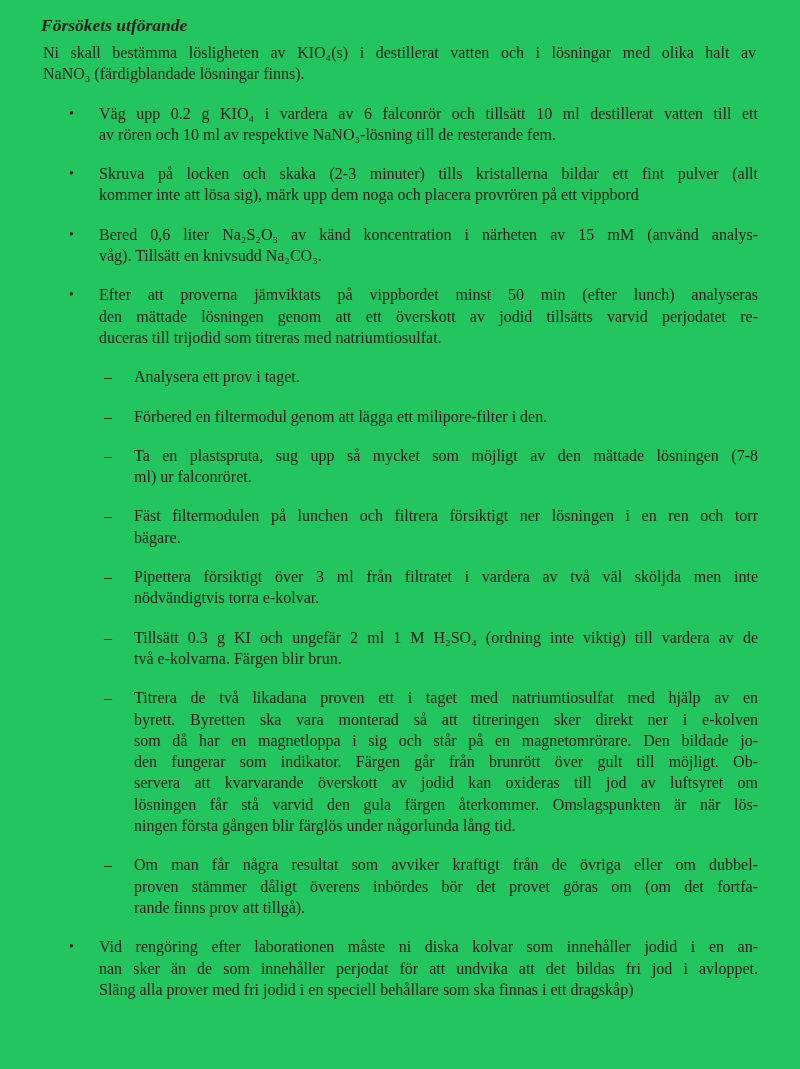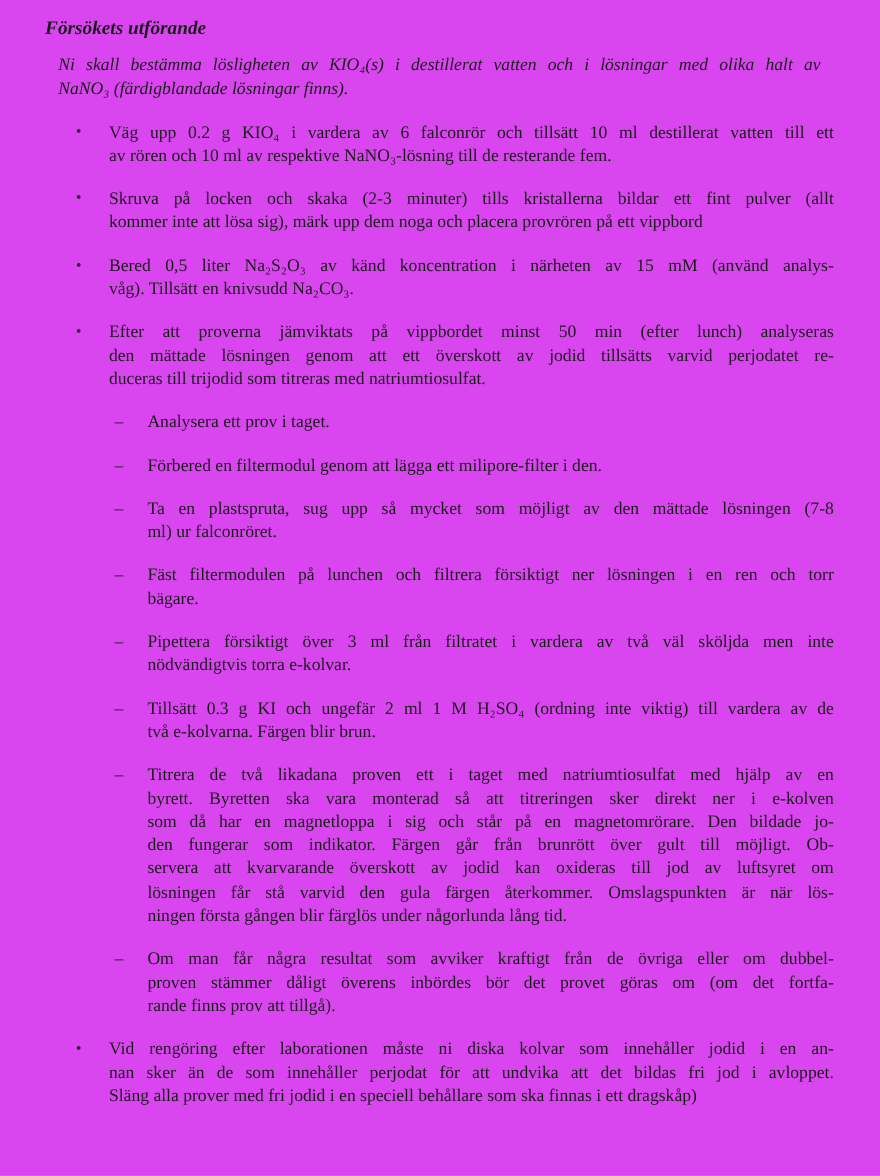--- a/index.html
+++ b/index.html
@@ -8,7 +8,7 @@
     height: 1069px;
     box-sizing: border-box;
     padding: 14px 42px 0 41px;
-    background: #d946ef;
+    background: #22c55e;
     color: #1b1b1b;
     font-family: "Liberation Serif", "DejaVu Serif", serif;
     font-size: 16px;

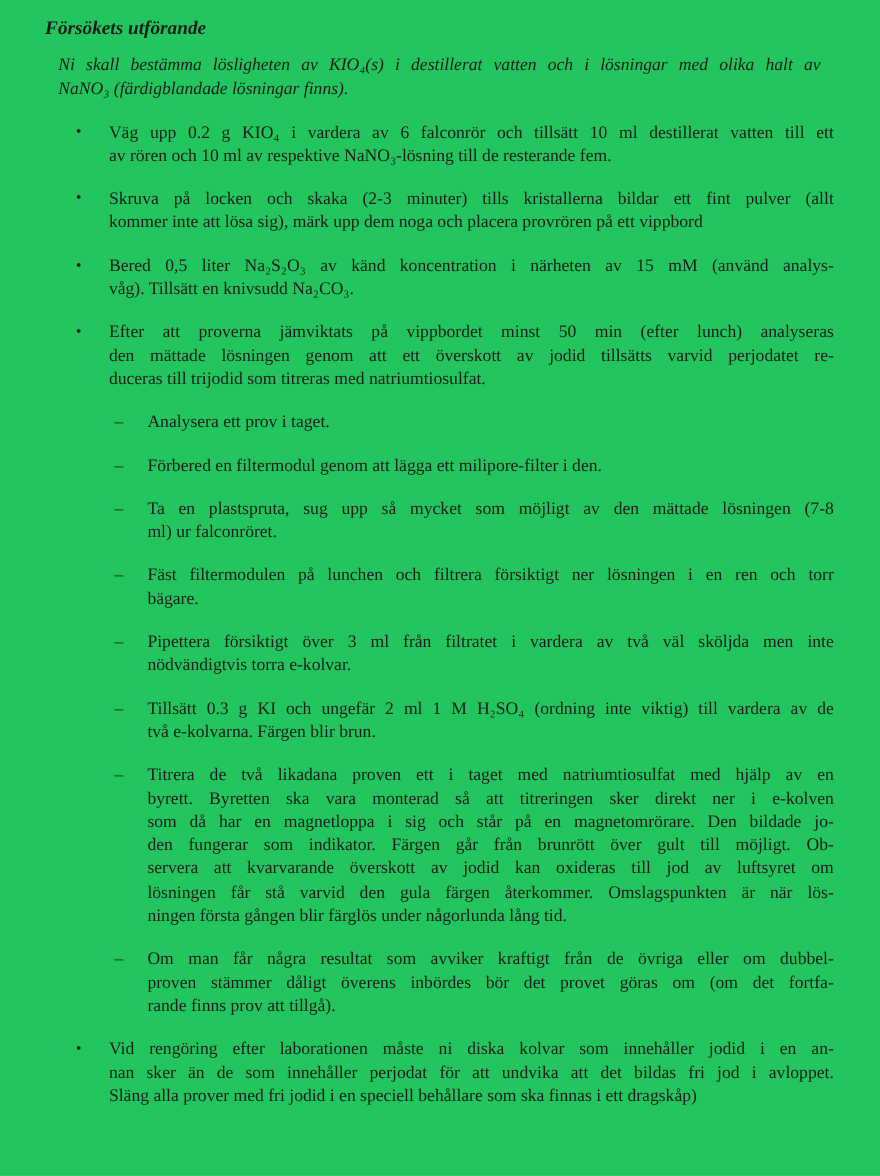--- a/index.html
+++ b/index.html
@@ -22,7 +22,7 @@
     line-height: 23px;
     margin: 0 0 5px 0;
   }
-  .intro { margin: 12px; font-style: italic; }
+  .intro { margin: 2px; }
   .item { display: flex; margin-top: 18px; }
   .item.bullet { margin-left: 28px; }
   .item.sub { margin-left: 63px; }

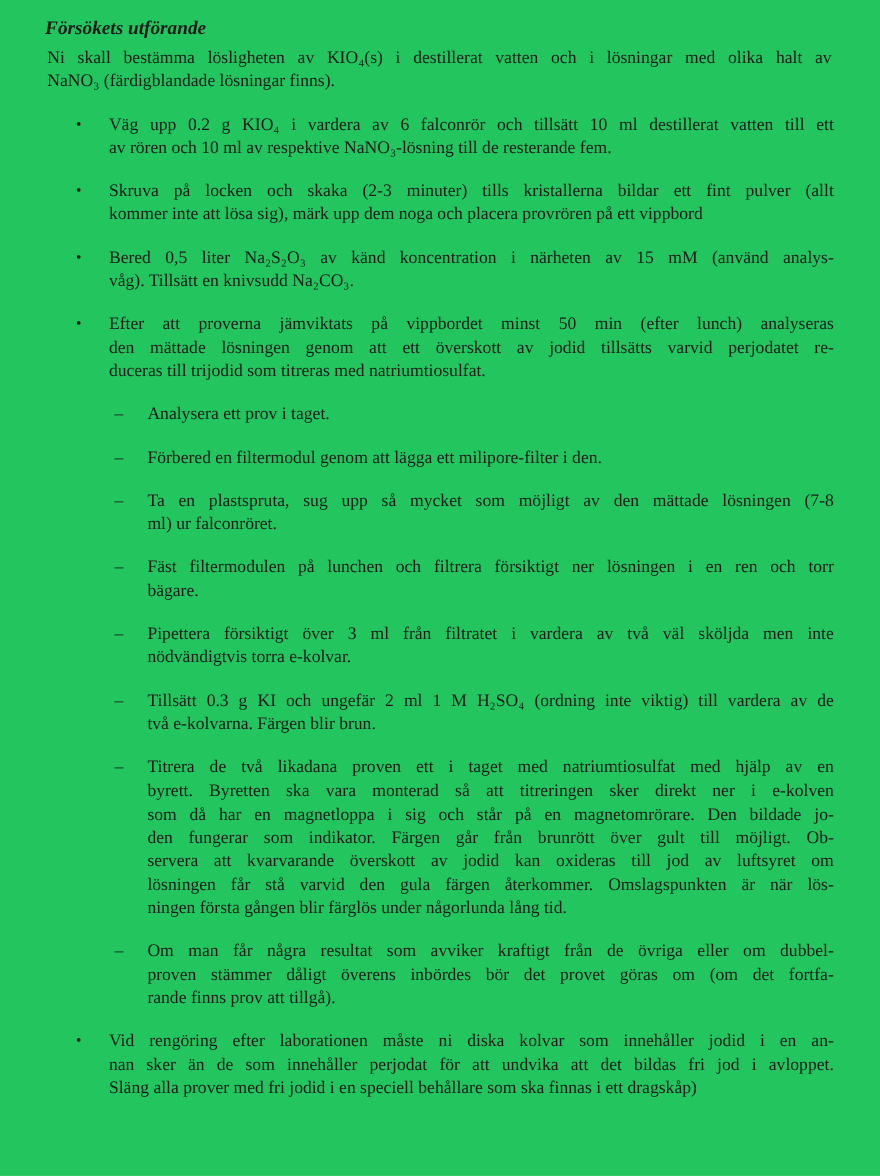--- a/index.html
+++ b/index.html
@@ -66,7 +66,7 @@
   <div class="item bullet">
     <span class="marker">•</span>
     <div class="text">
-        <div class="jline">Bered 0,5 liter Na₂S₂O₃ av känd koncentration i närheten av 15 mM (använd analys-</div>
+        <div class="jline">Bered 0,6 liter Na₂S₂O₃ av känd koncentration i närheten av 15 mM (använd analys-</div>
         <div class="jline">våg). Tillsätt en knivsudd Na₂CO₃.</div>
       </div>
   </div>

